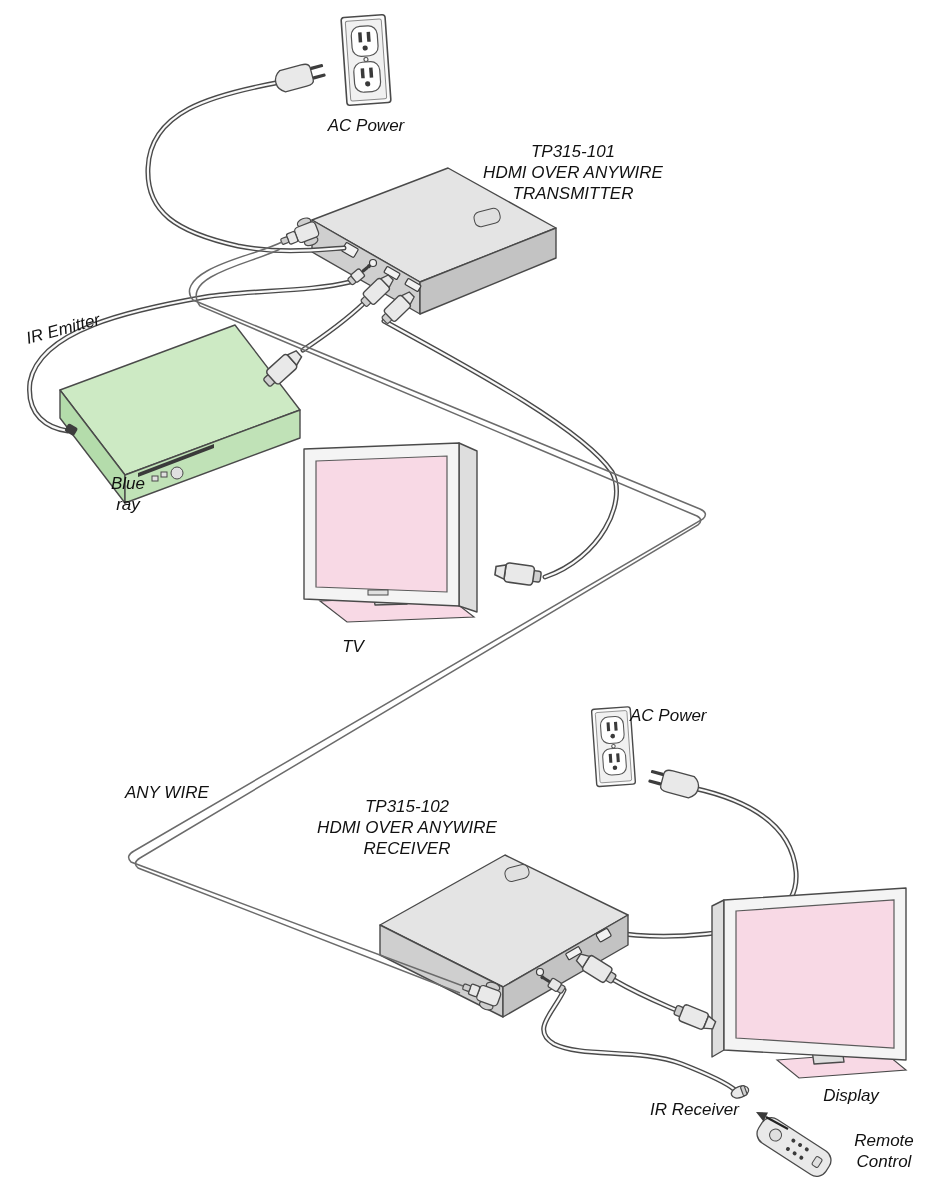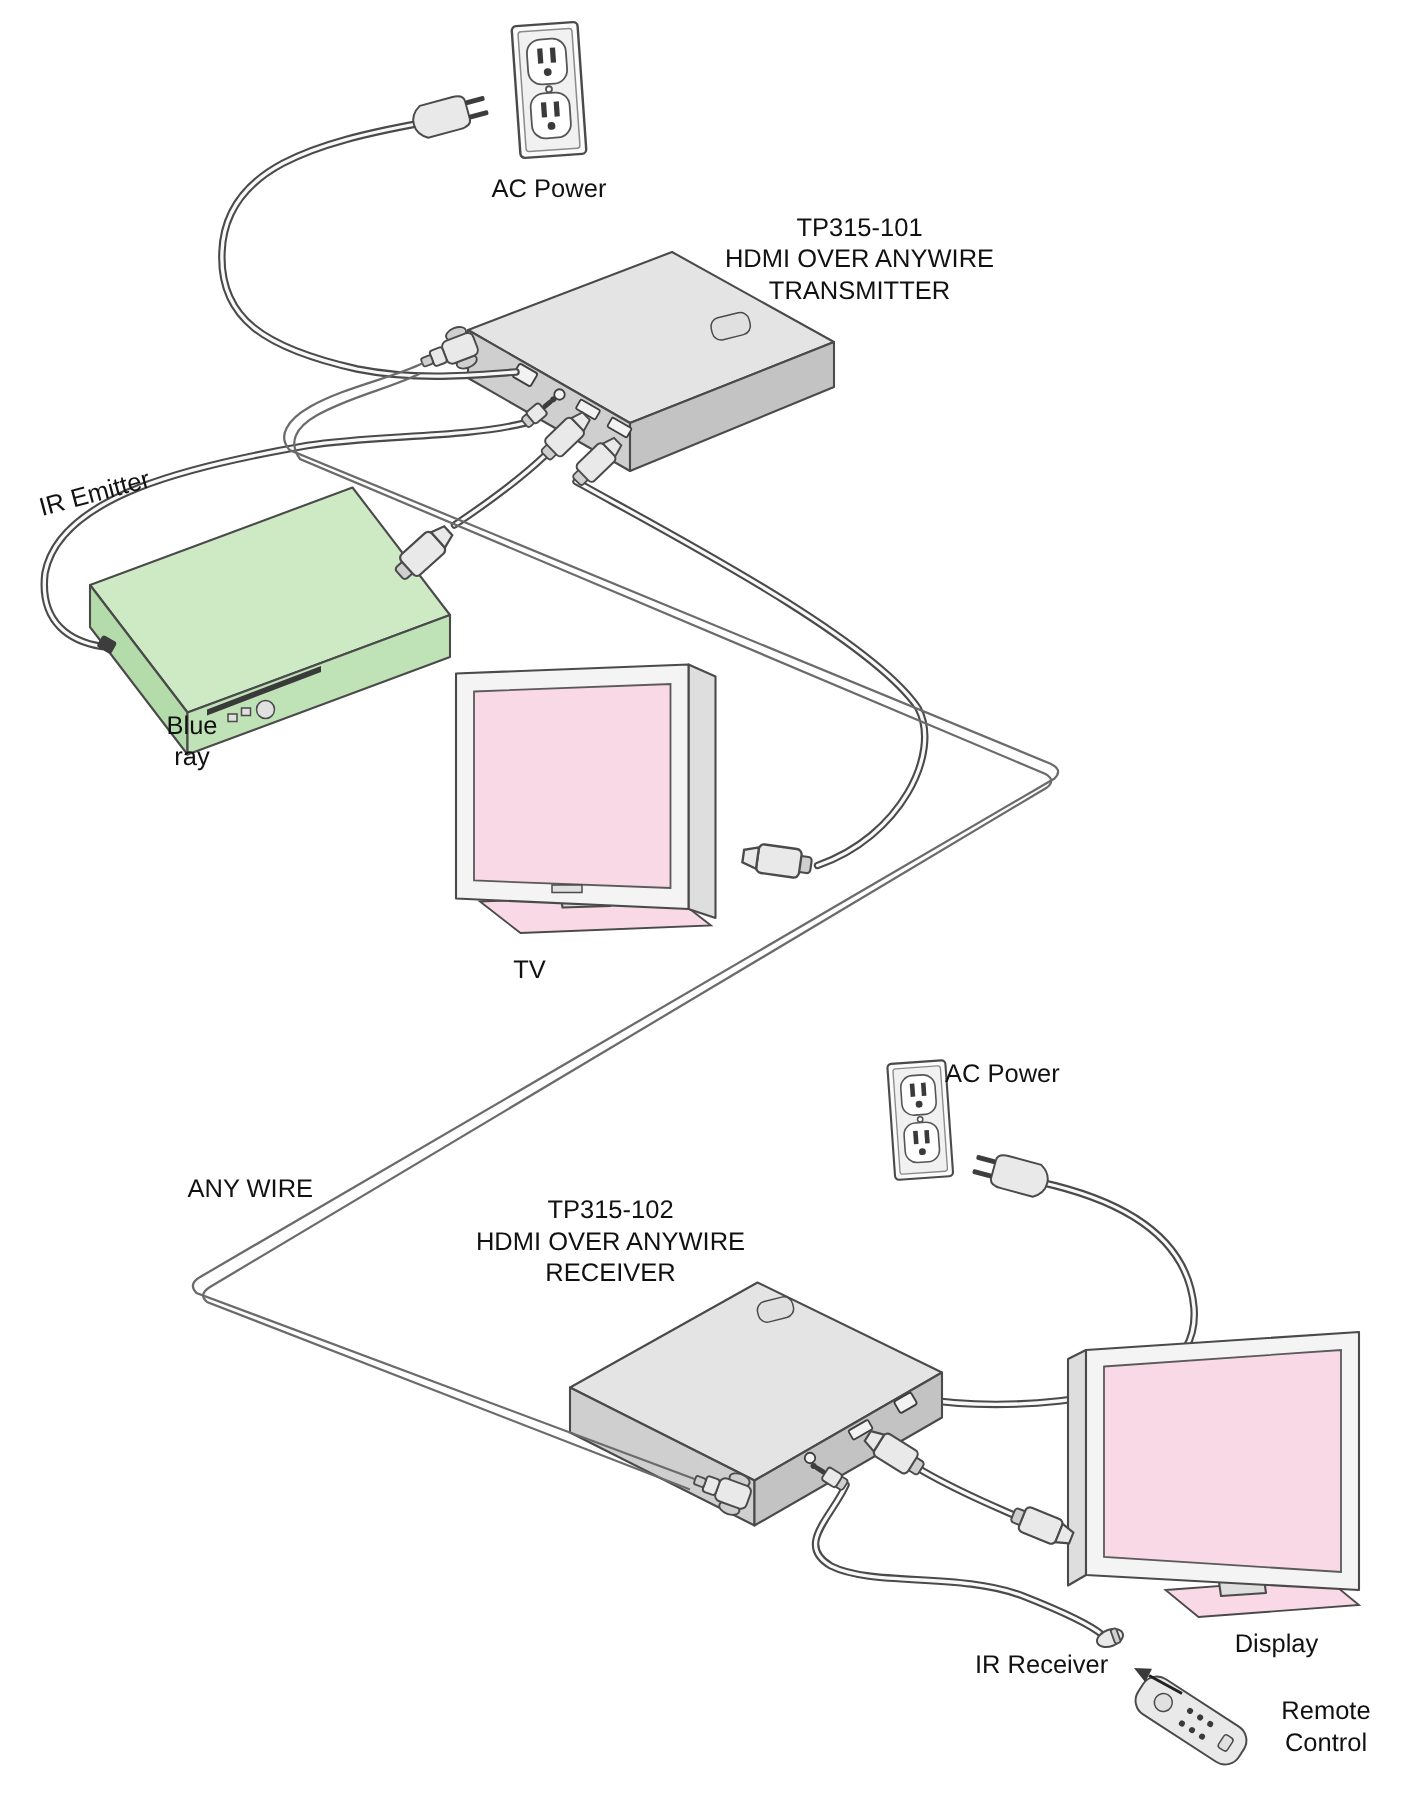--- a/index.html
+++ b/index.html
@@ -3,7 +3,7 @@
 <meta charset="utf-8">
 <style>
   html,body{margin:0;padding:0;background:#ffffff;}
-  .stage{position:relative;width:938px;height:1200px;background:#fff;overflow:hidden;}
+  .stage{position:relative;width:938px;height:1200px;background:#fff;overflow:hidden;font-style:italic;}
   svg{display:block;}
   text.lbl{font-family:"Liberation Sans",sans-serif;font-size:17px;fill:#111;}
   .face-top{fill:#e4e4e4;stroke:#4a4a4a;stroke-width:1.4;stroke-linejoin:round;}

